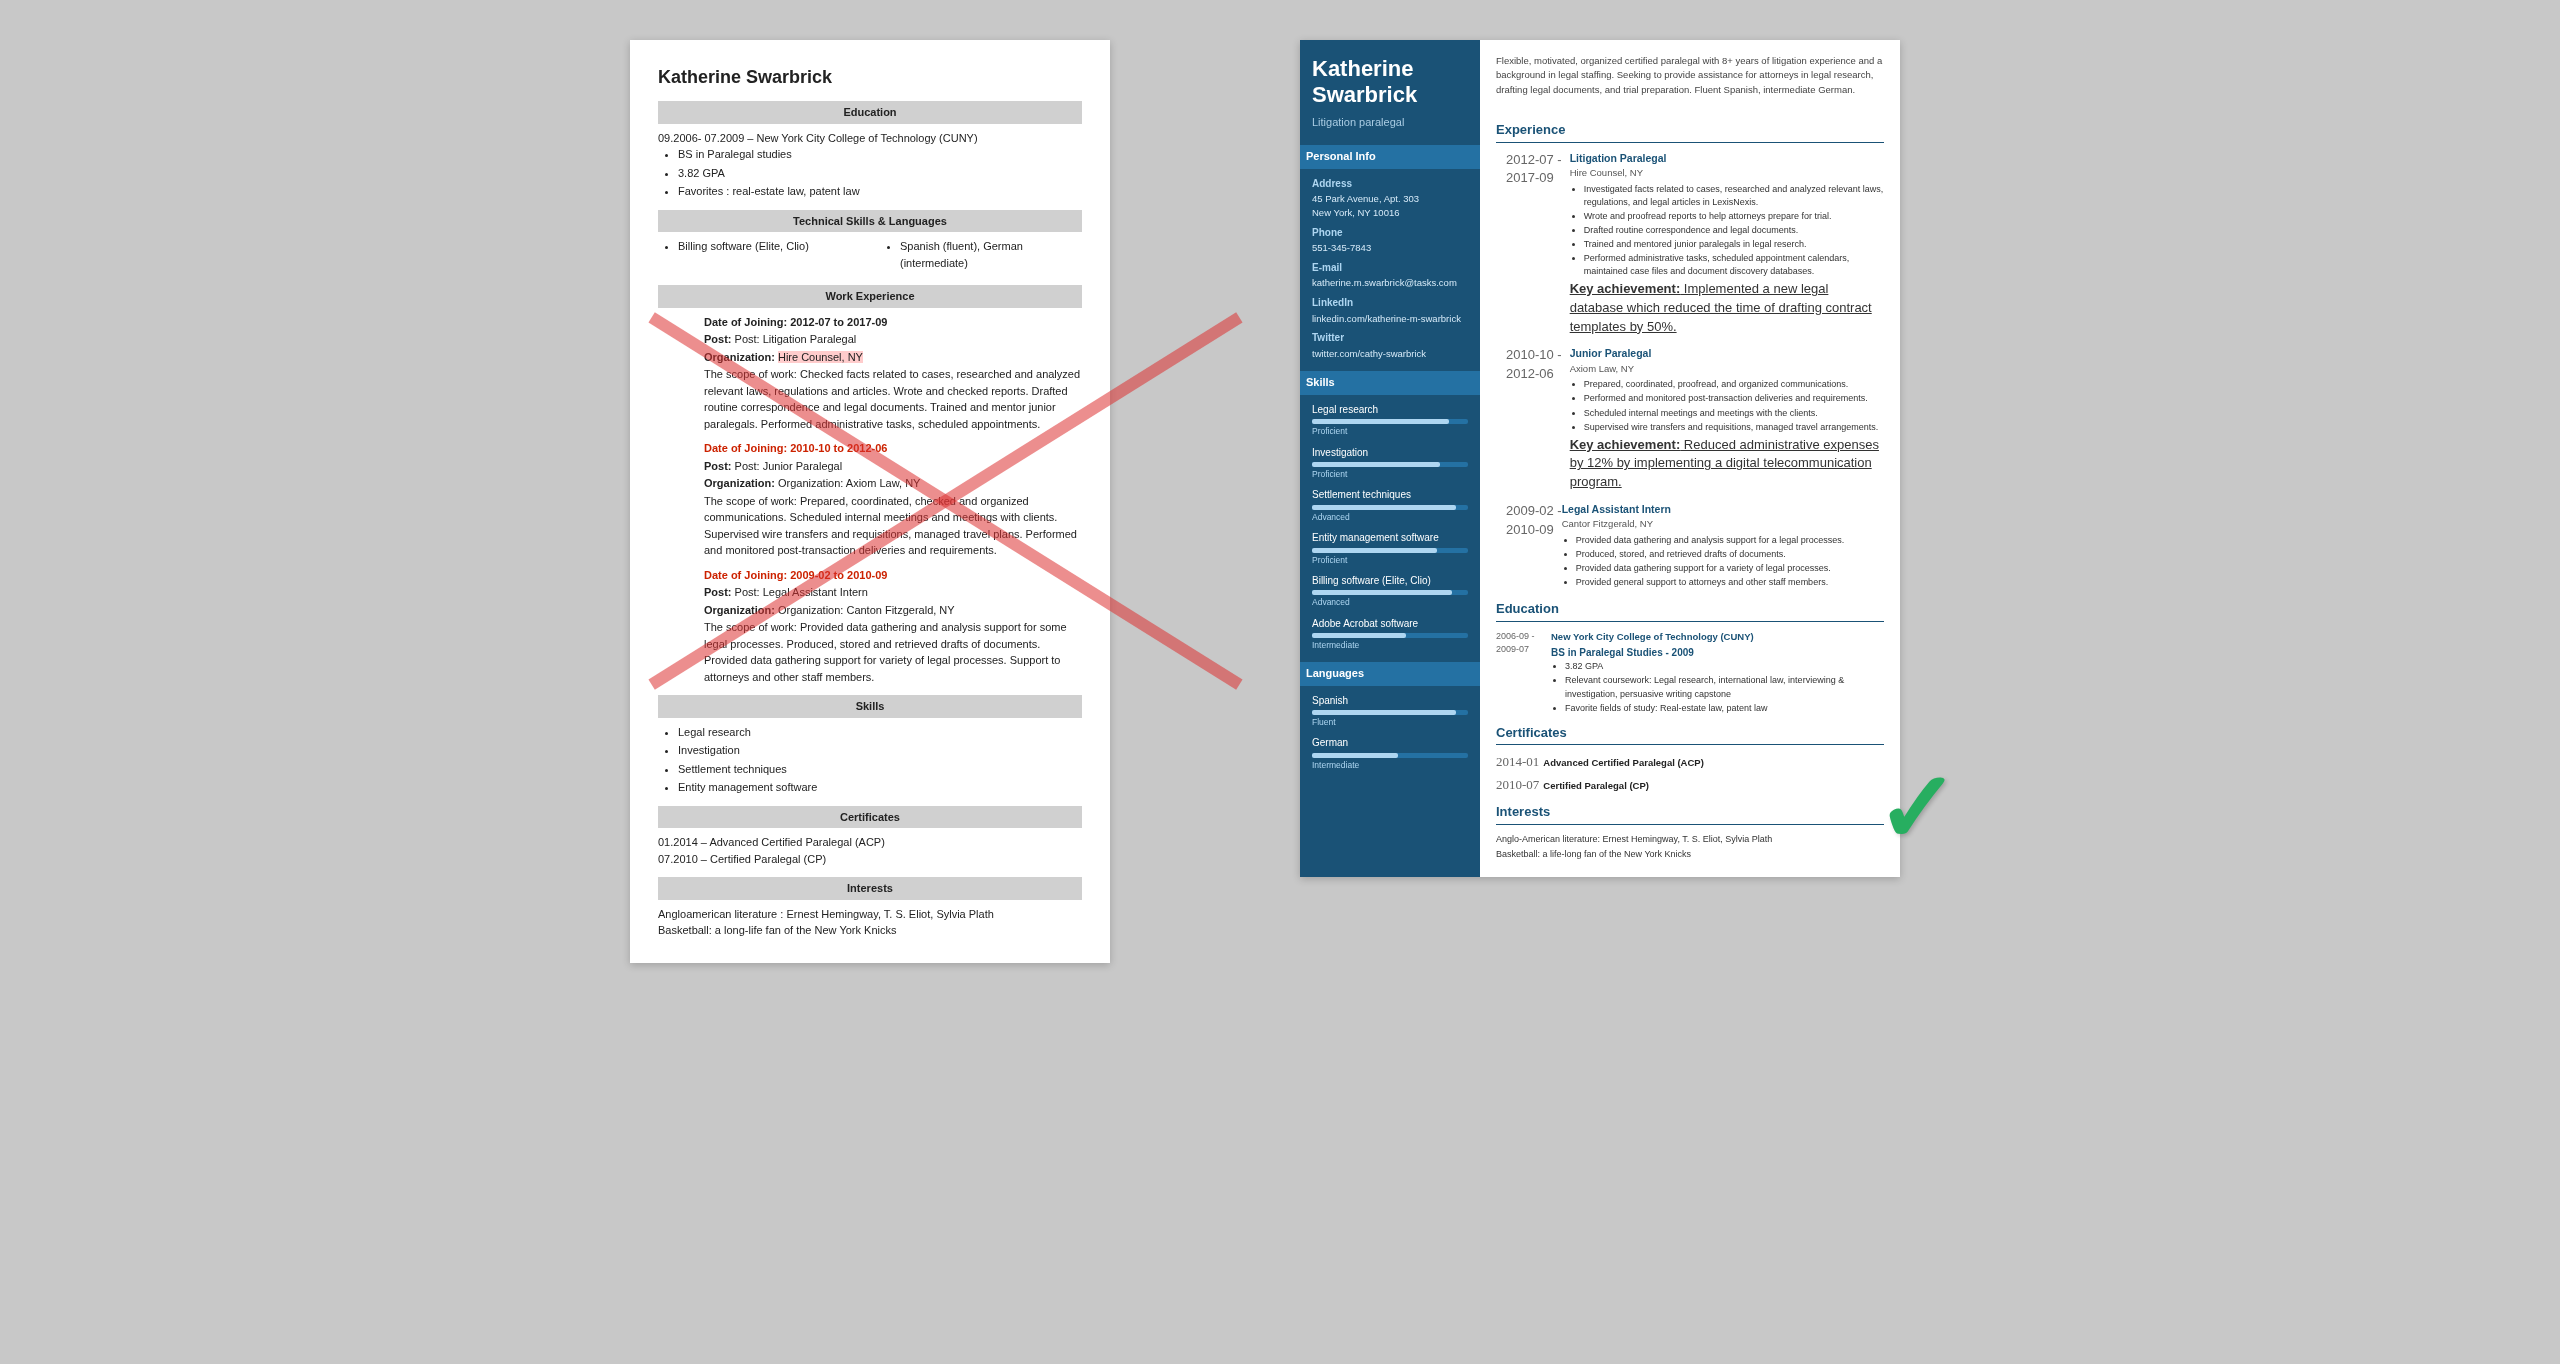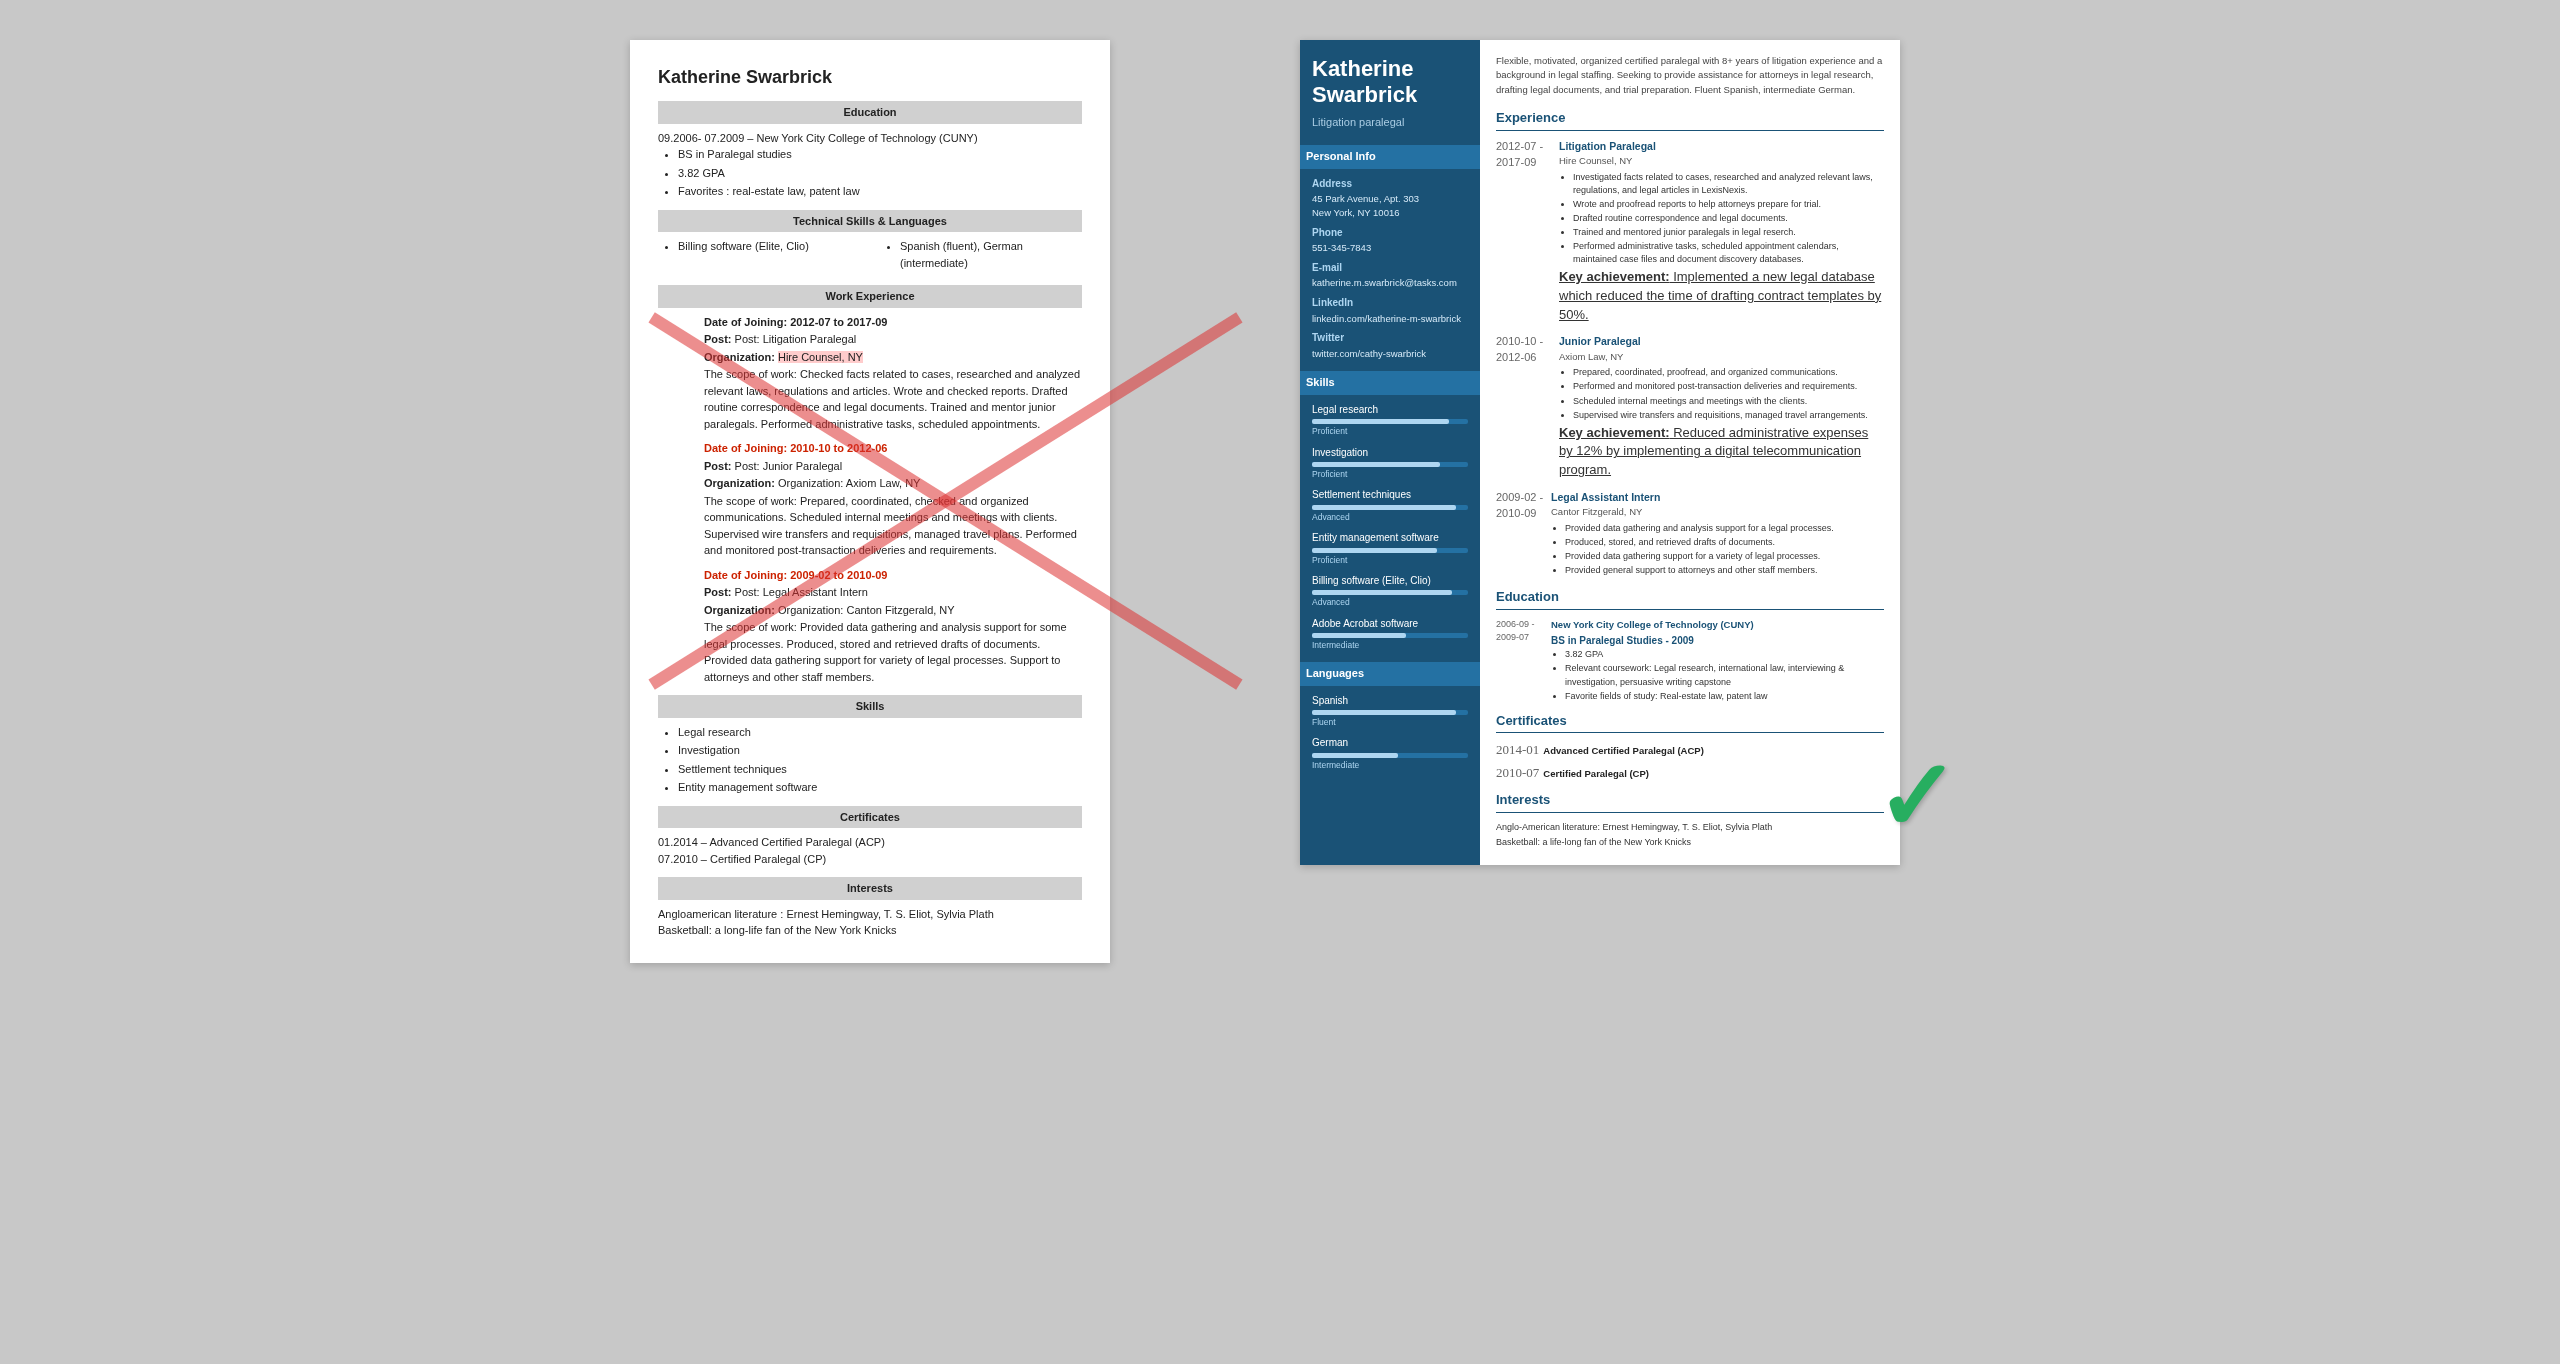--- a/index.html
+++ b/index.html
@@ -187,7 +187,7 @@
     .main-summary {
       font-size: 9.5px;
       color: #444;
-      margin-bottom: 12px;
+      margin-bottom: 24px;
       line-height: 1.5;
     }
 

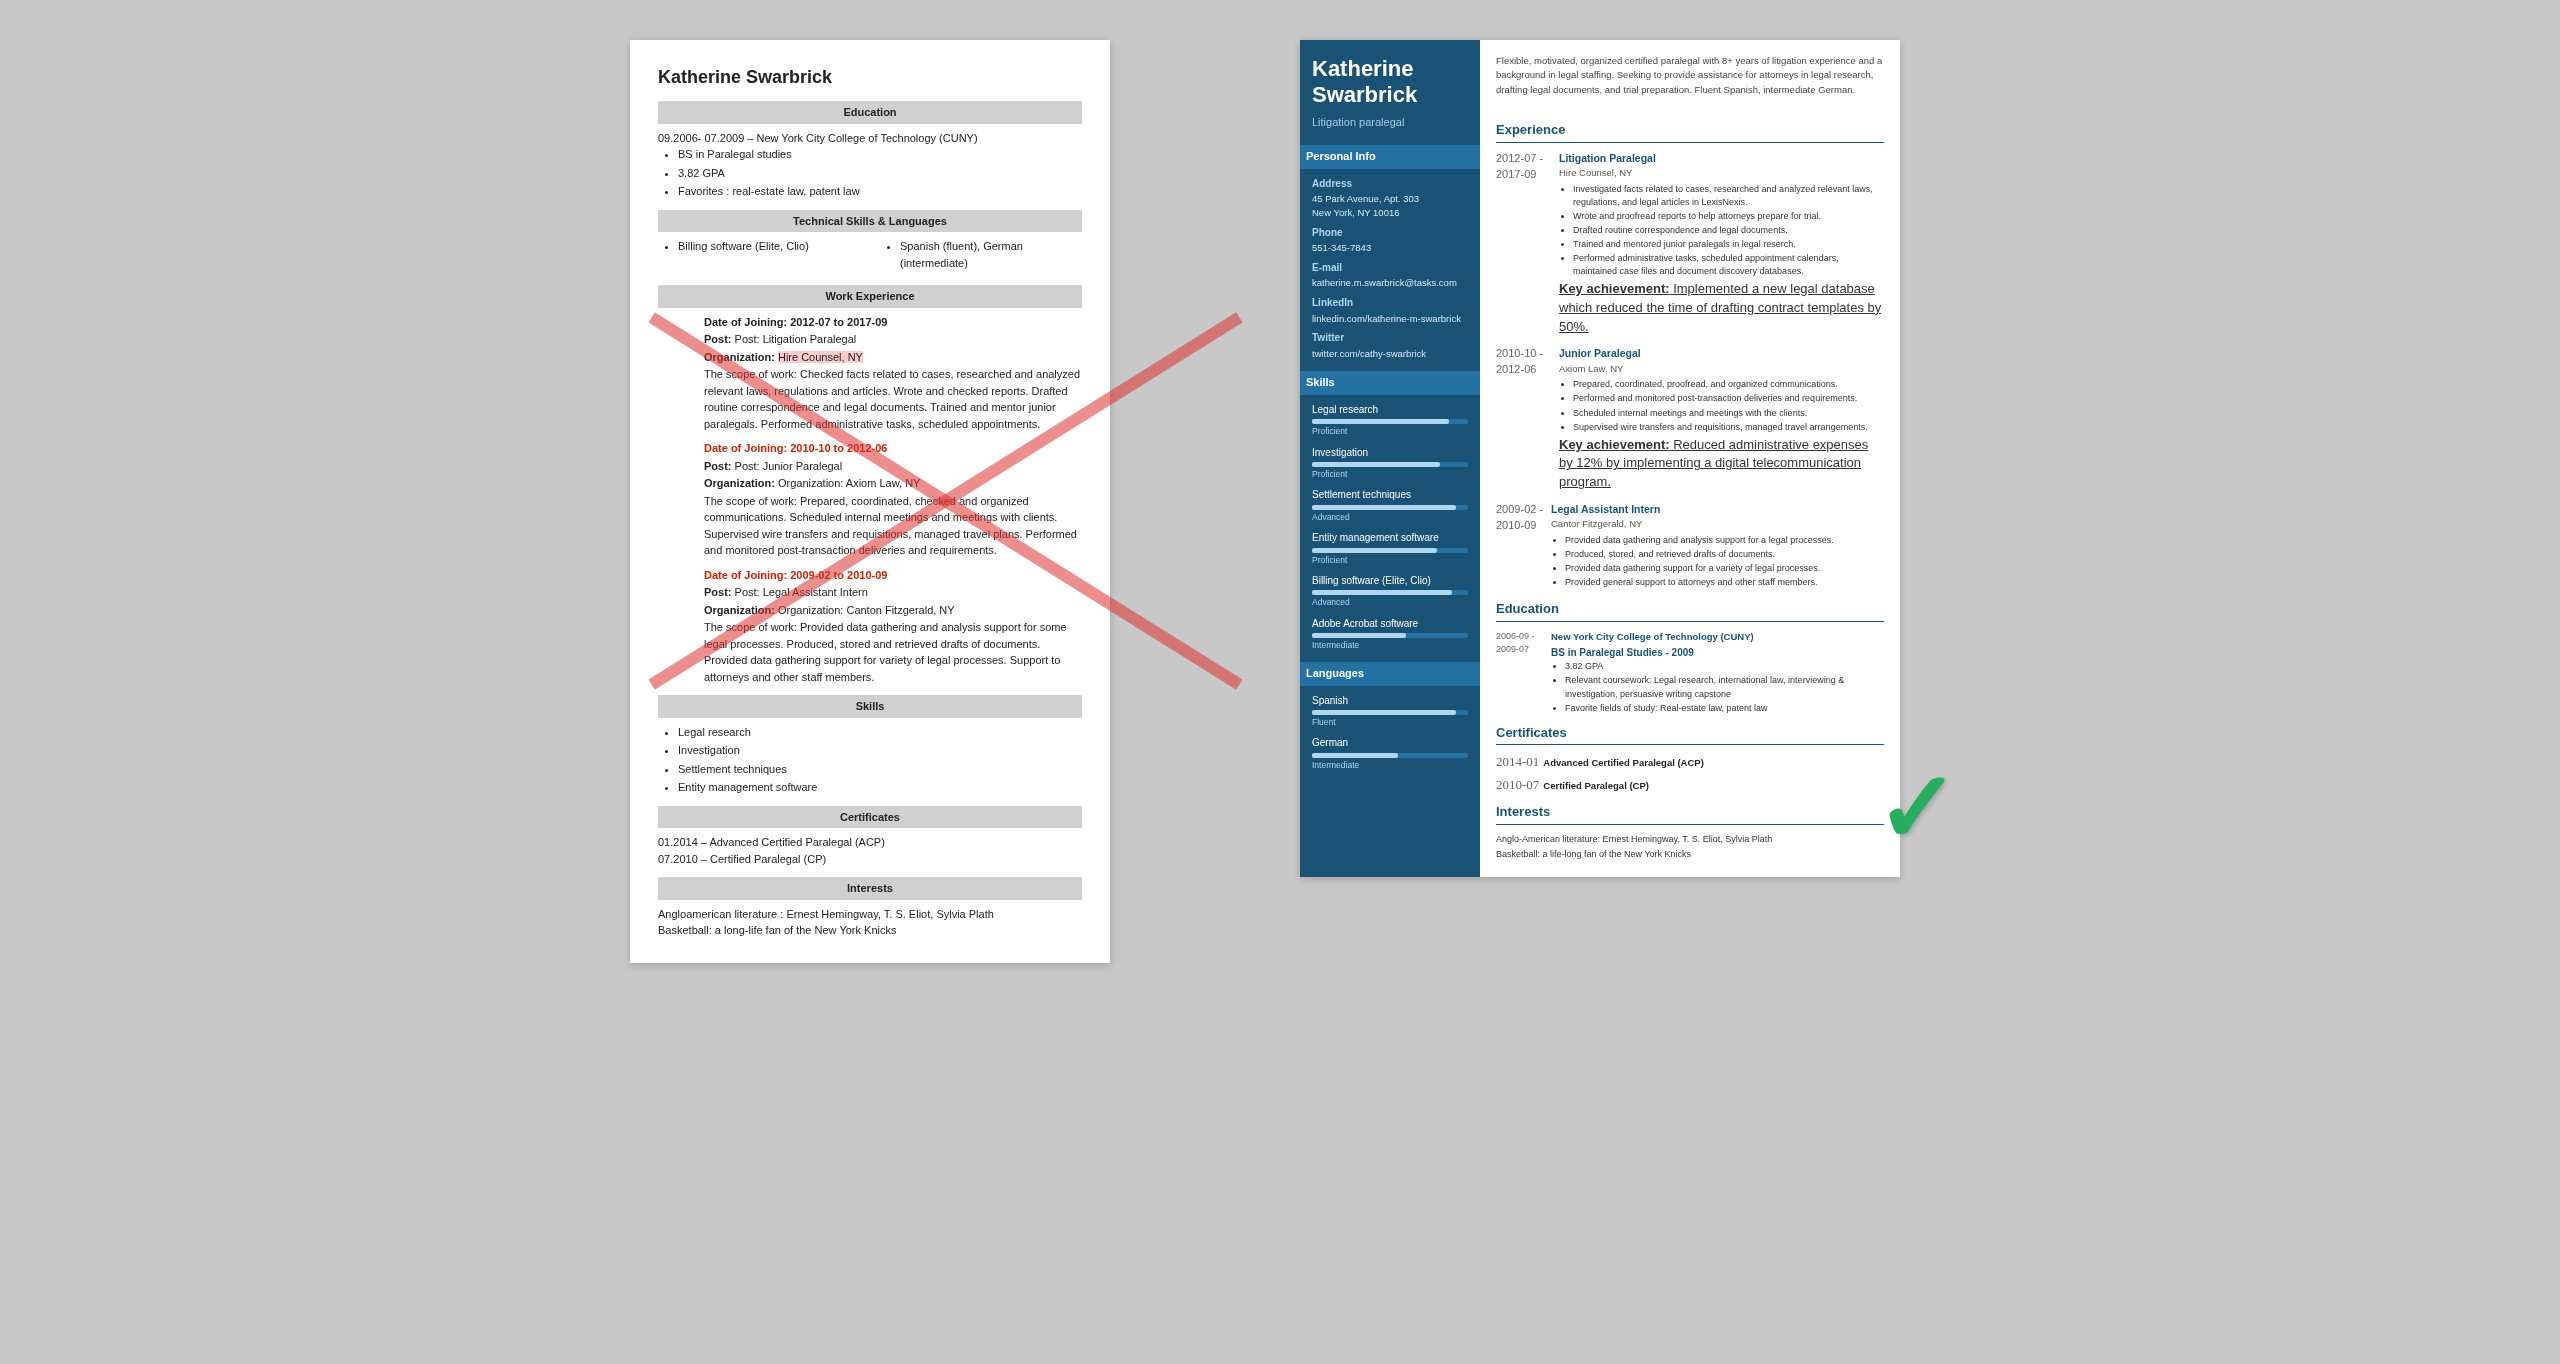--- a/index.html
+++ b/index.html
@@ -201,7 +201,7 @@
     }
 
     .exp-entry { margin-bottom: 10px; }
-    .exp-date { font-size: 11px; color: #666; }
+    .exp-date { font-size: 13px; color: #666; margin-left: 10px; }
     .exp-title { font-weight: bold; font-size: 10.5px; color: #1a5276; }
     .exp-company { font-size: 9.5px; color: #555; margin-bottom: 3px; }
     .exp-bullets { margin-left: 14px; font-size: 9px; color: #333; }

